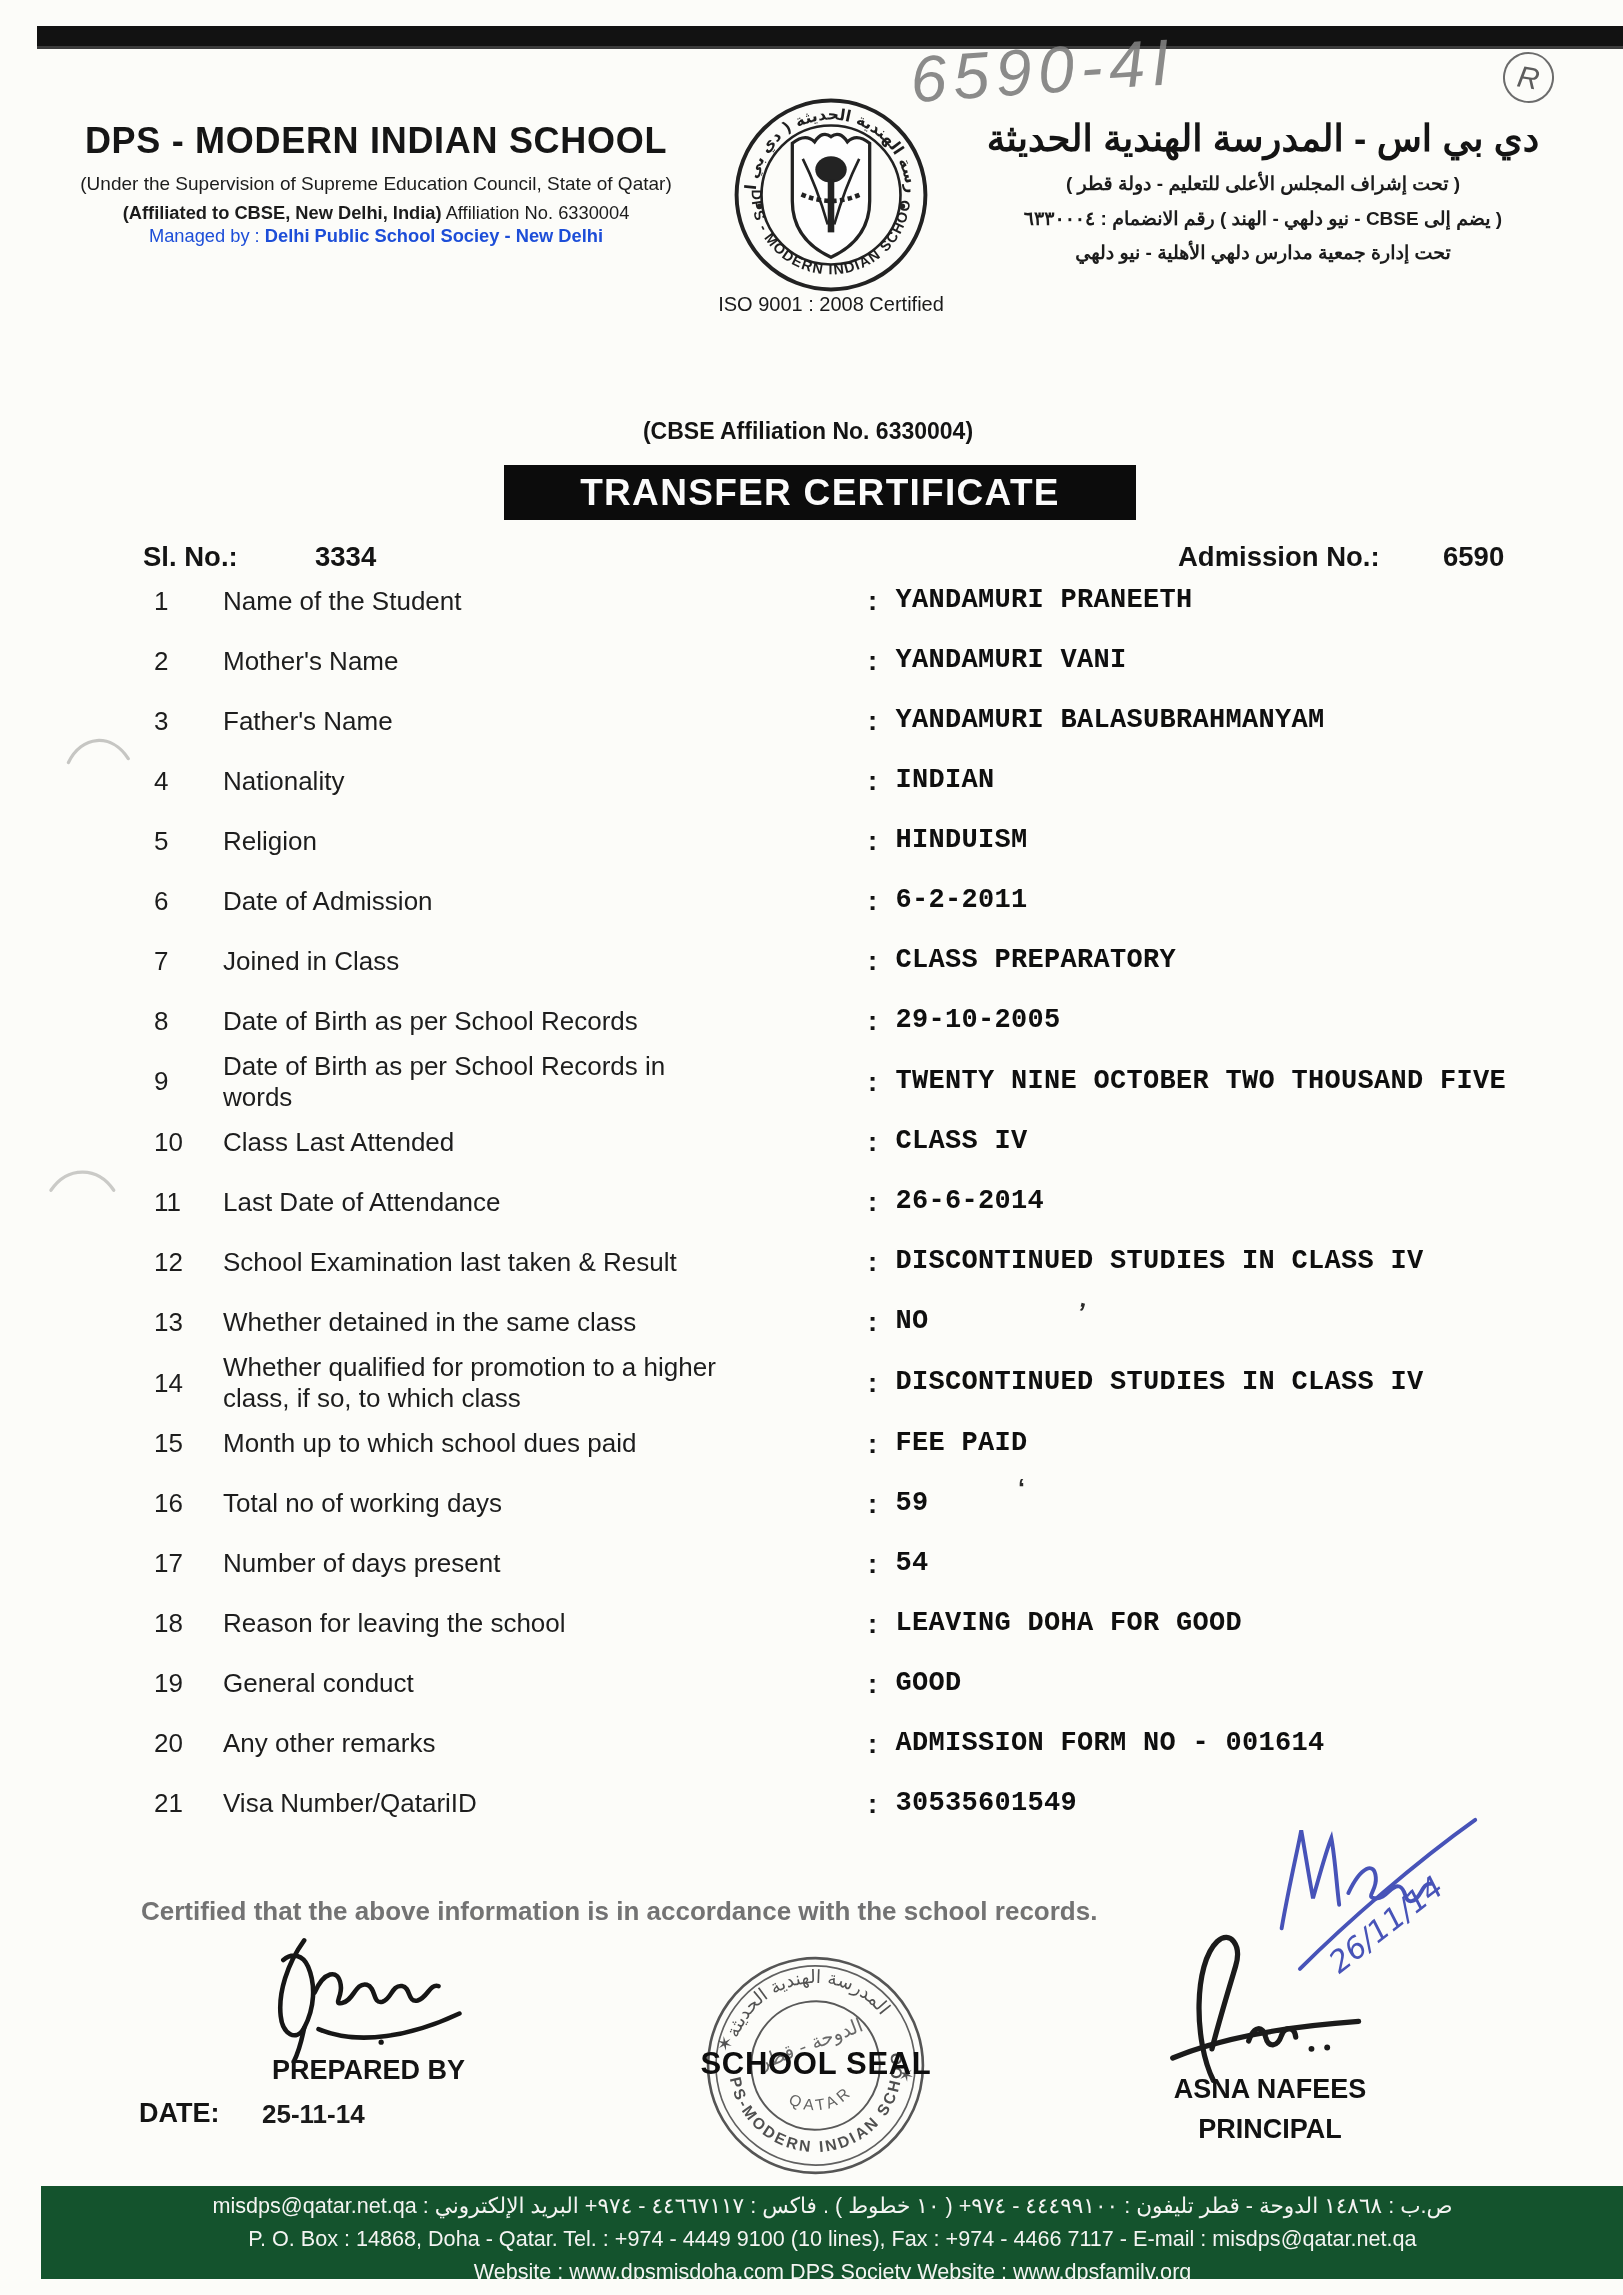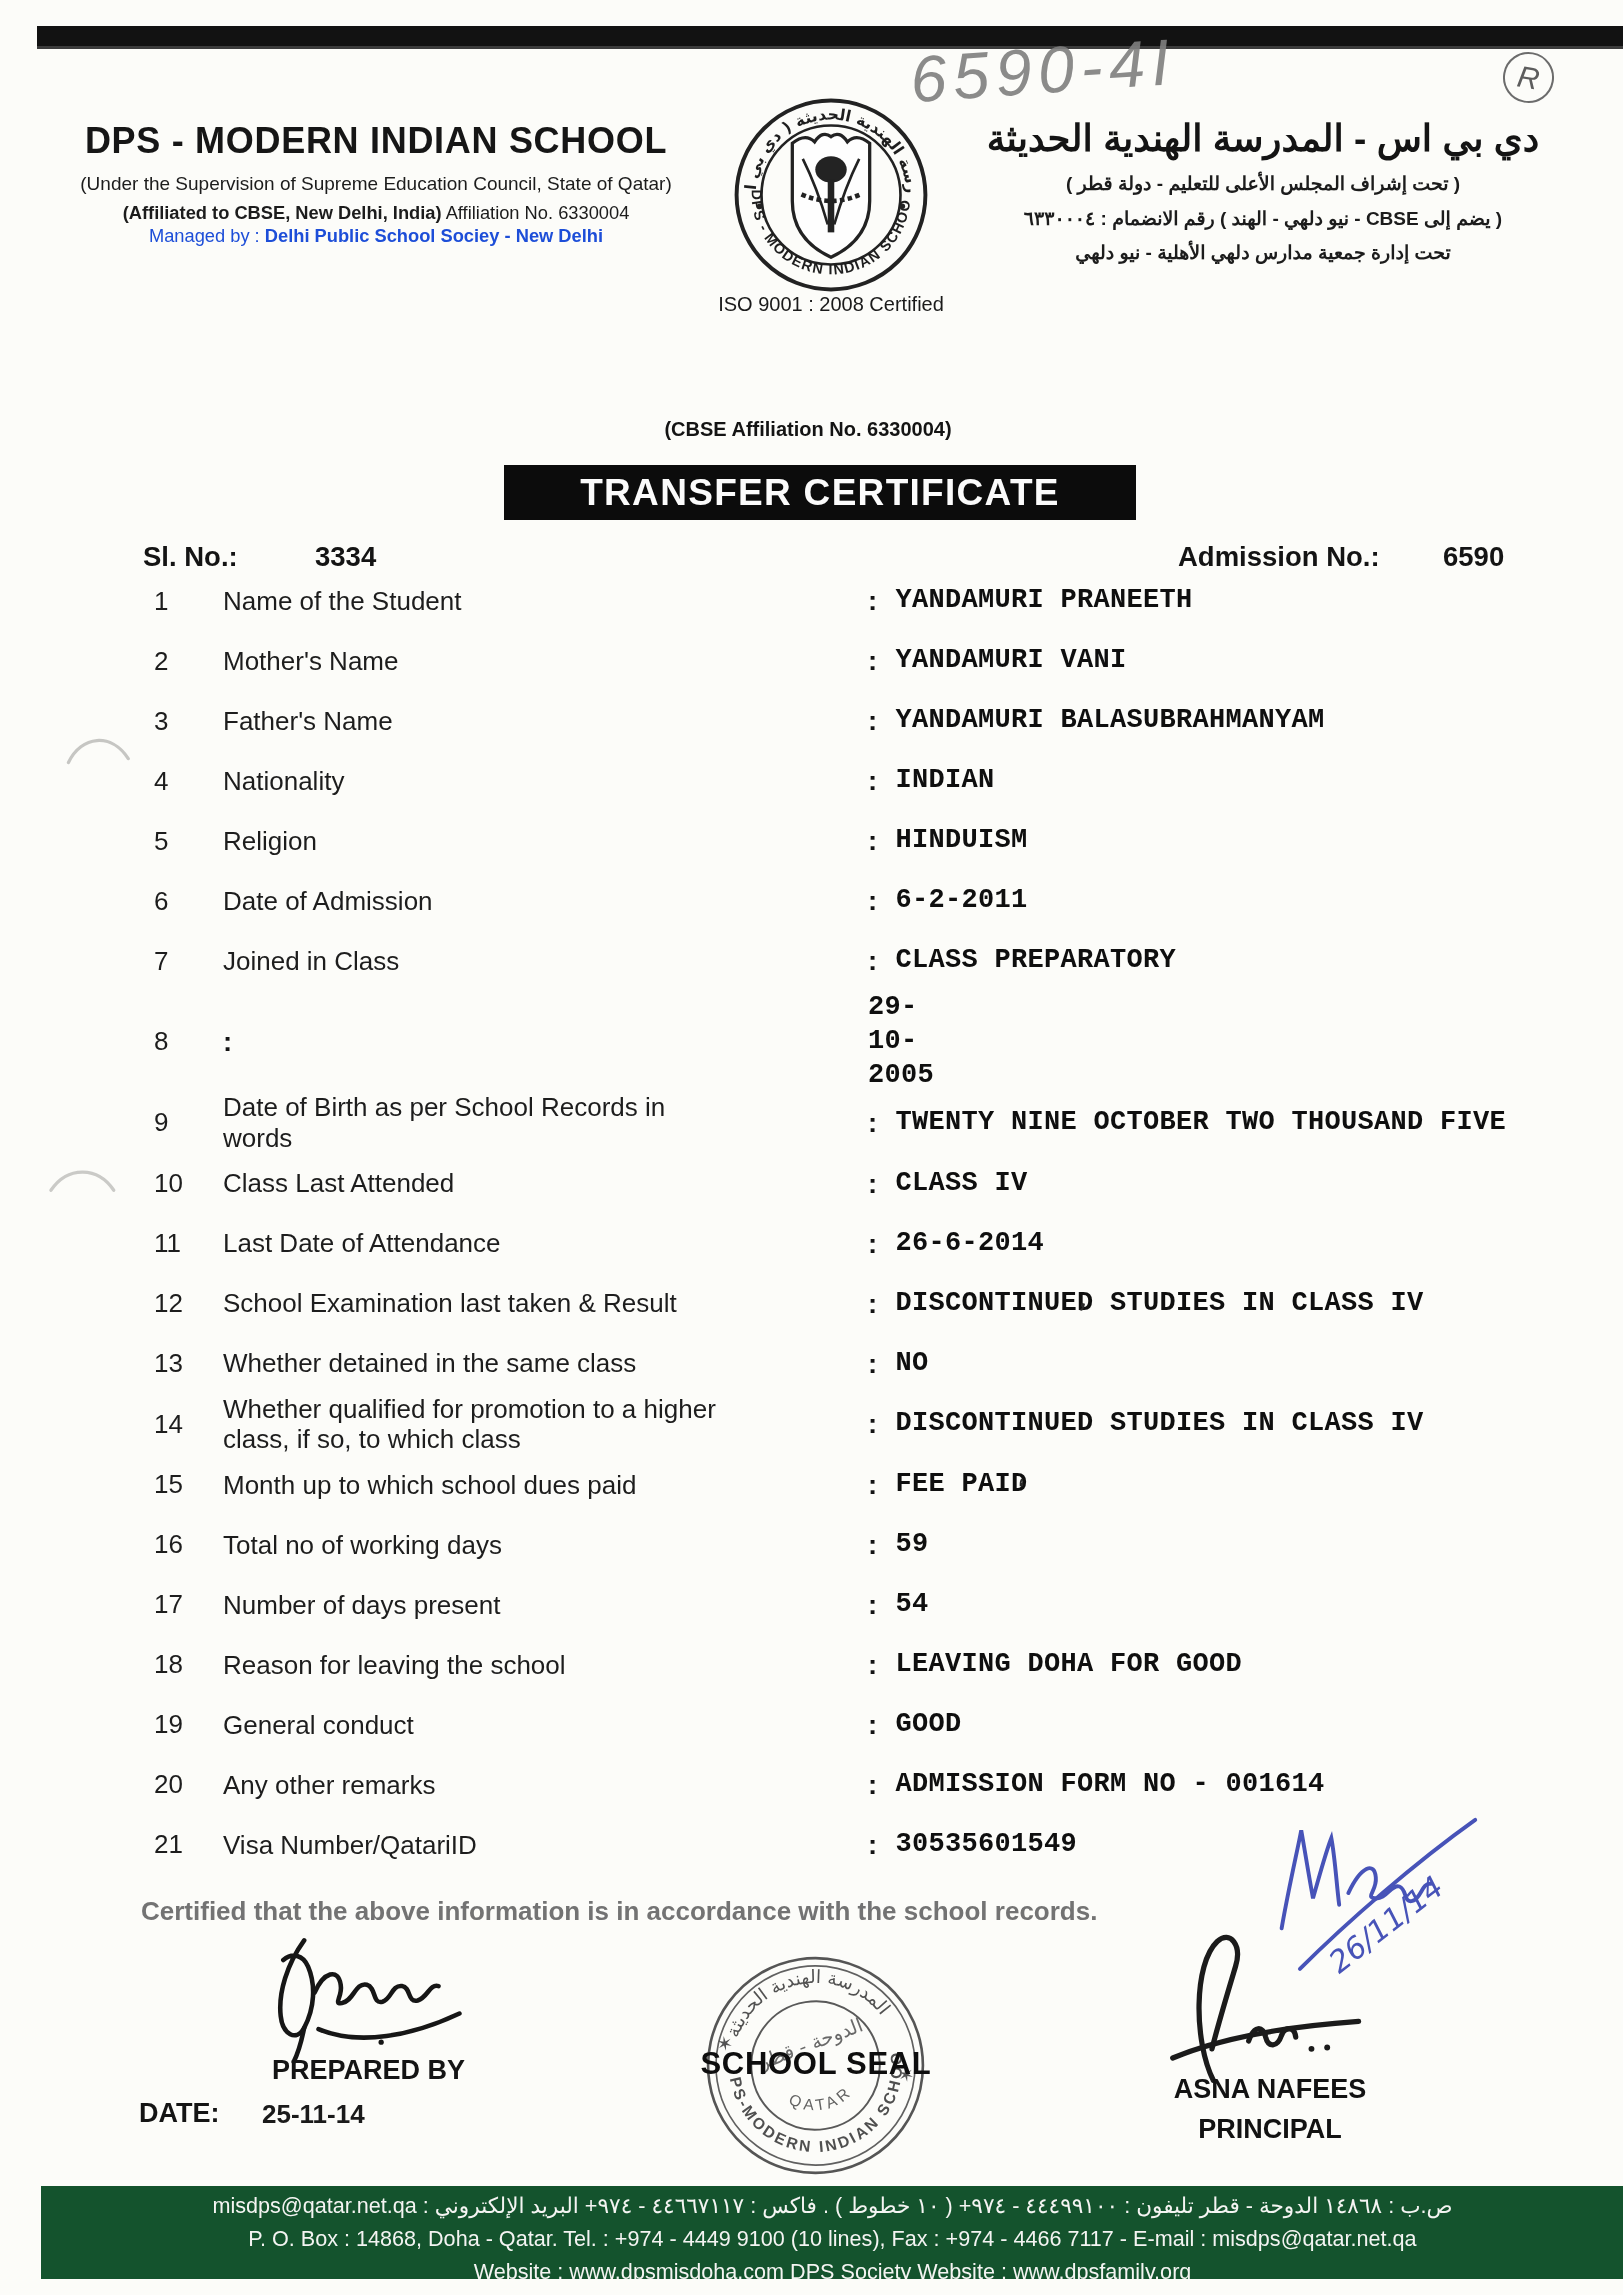--- a/index.html
+++ b/index.html
@@ -31,7 +31,7 @@
     font-size:30px;font-style:italic;color:#5d5d5d;transform:rotate(10deg);}
   
   .cbse-line{position:absolute;left:0;top:418px;width:1616px;text-align:center;
-    font-size:20px;font-weight:bold;color:#141414;}
+    font-size:23px;font-weight:bold;color:#141414;}
   .banner{position:absolute;left:504px;top:465px;width:632px;height:55px;background:#0c0c0c;
     display:flex;align-items:center;justify-content:center;color:#fbfbfb;
     font-size:37px;font-weight:bold;letter-spacing:1.3px;}

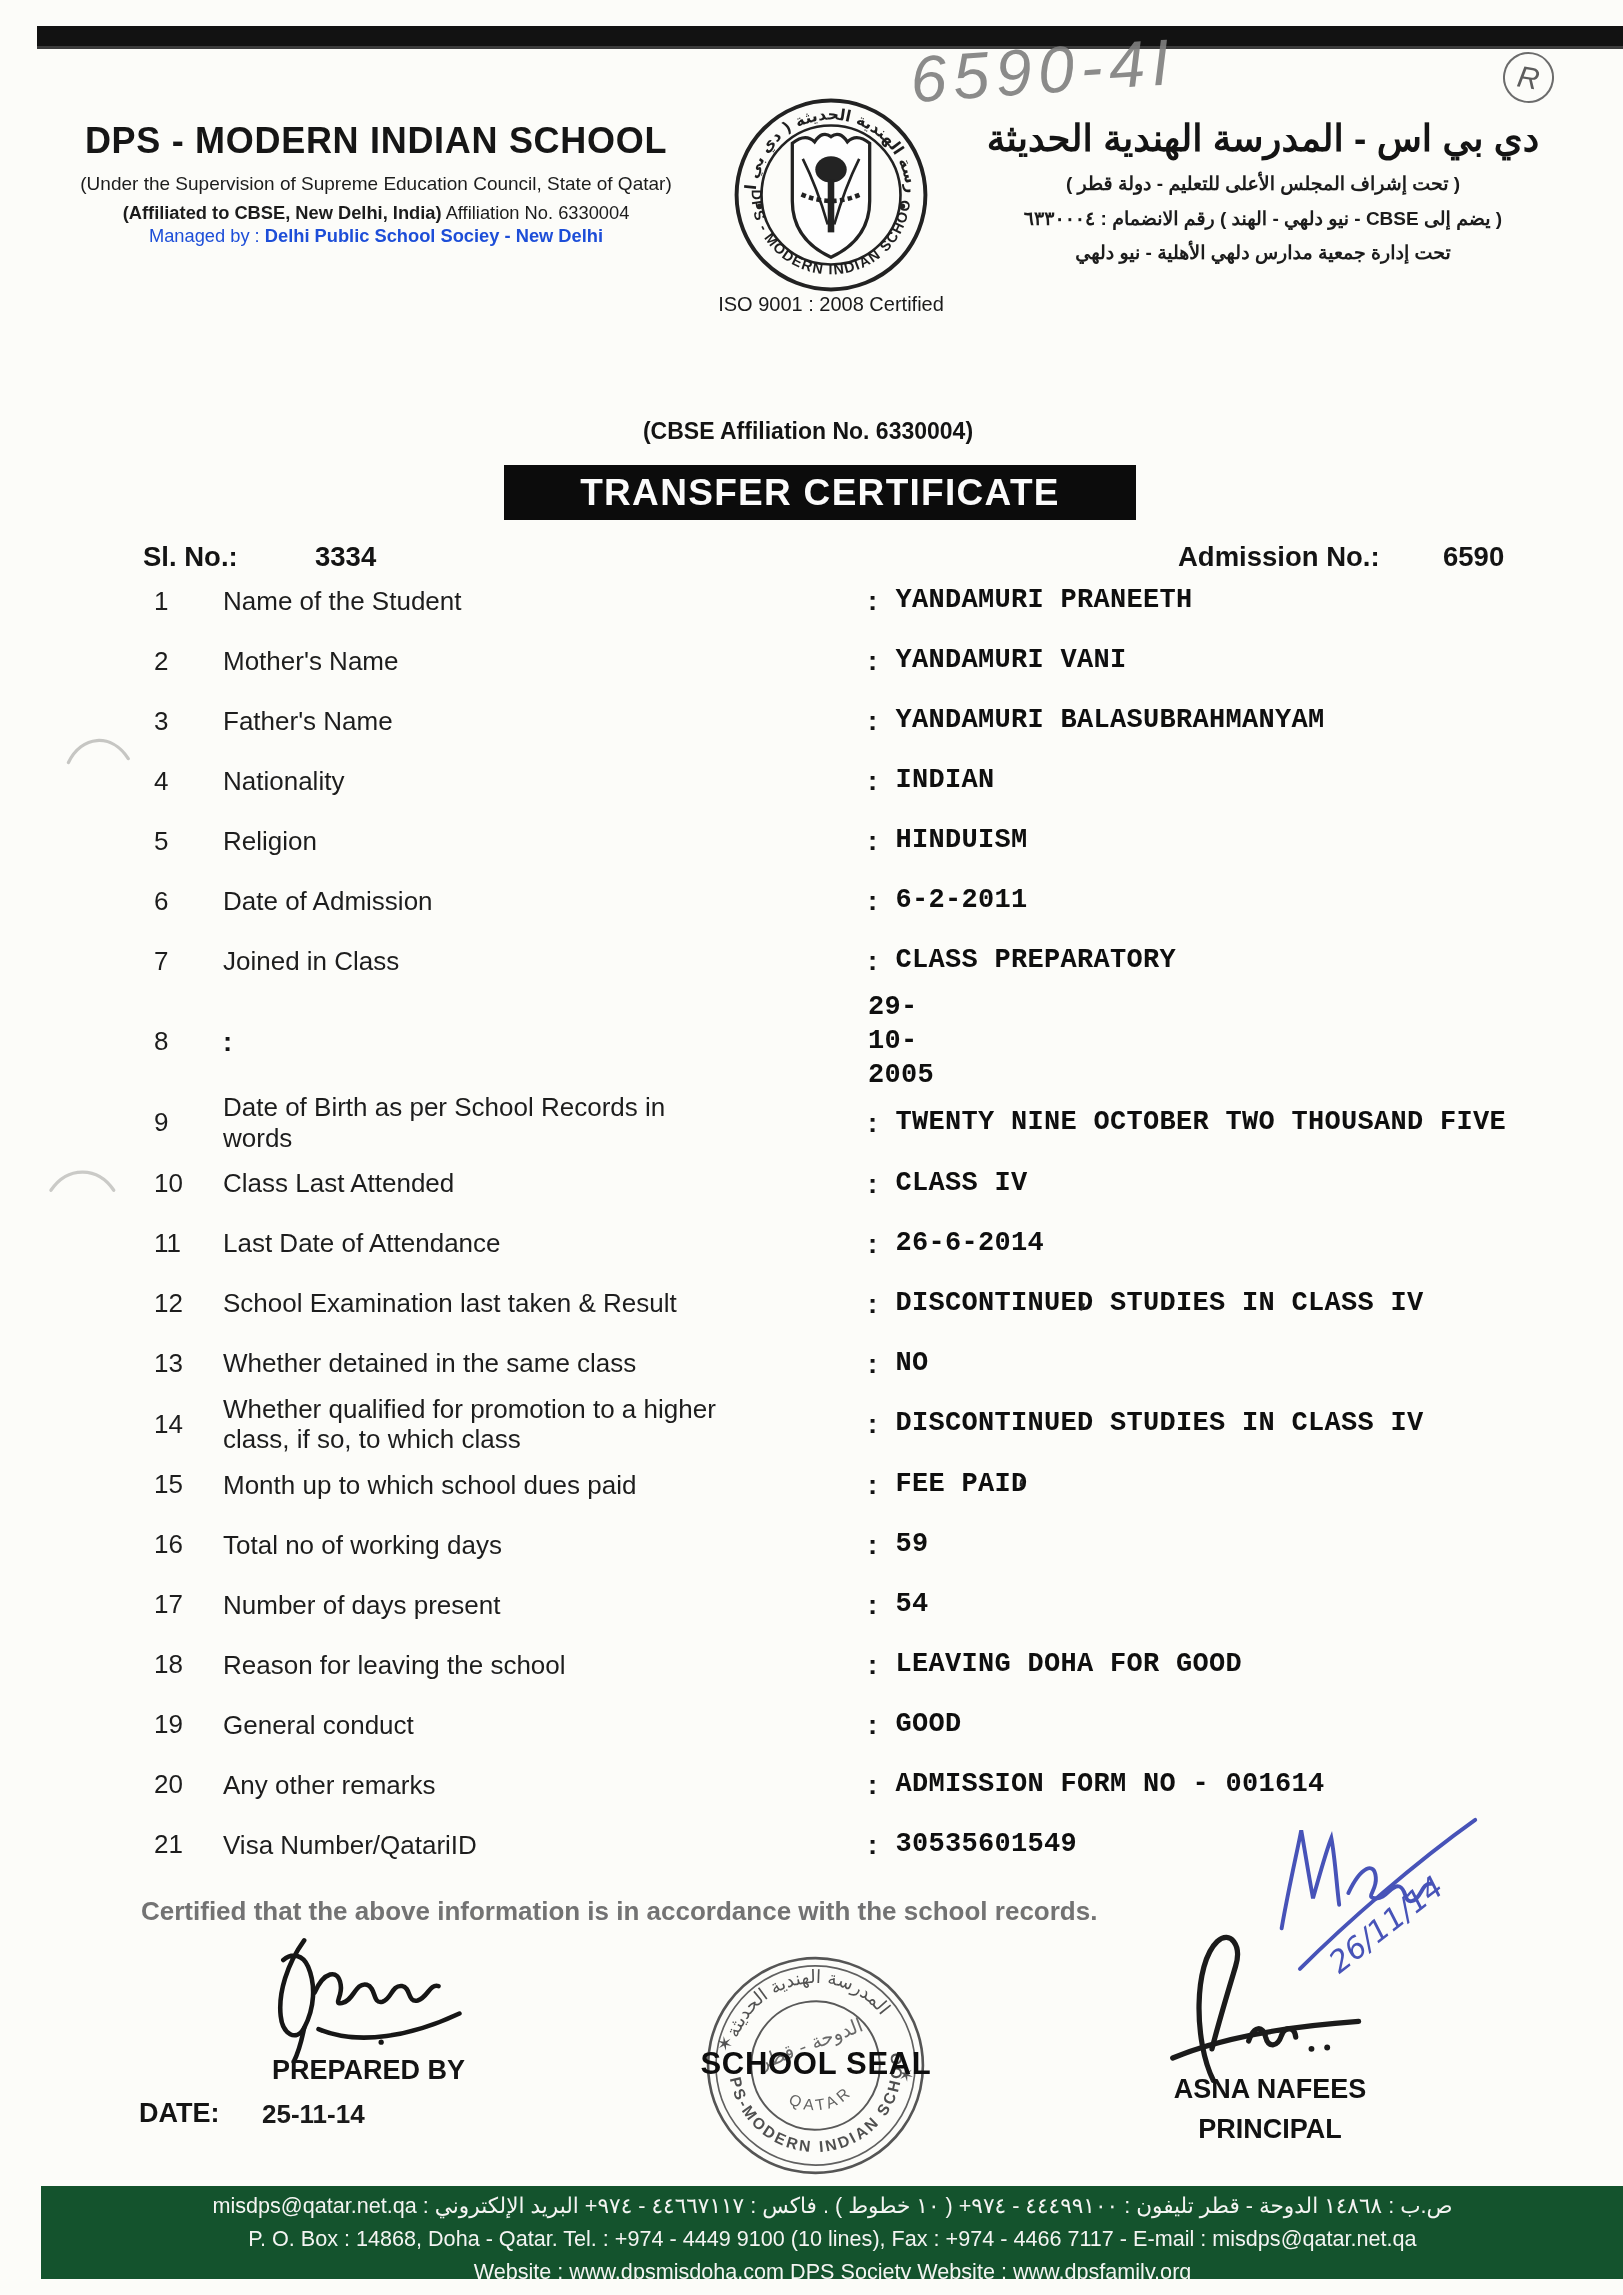--- a/index.html
+++ b/index.html
@@ -186,6 +186,7 @@
 
     <div class="row">
       <span class="no">8</span>
+      <span class="label">Date of Birth as per School Records</span>
       <span class="colon">:</span>
       <span class="value">29-10-2005</span>
     </div>

